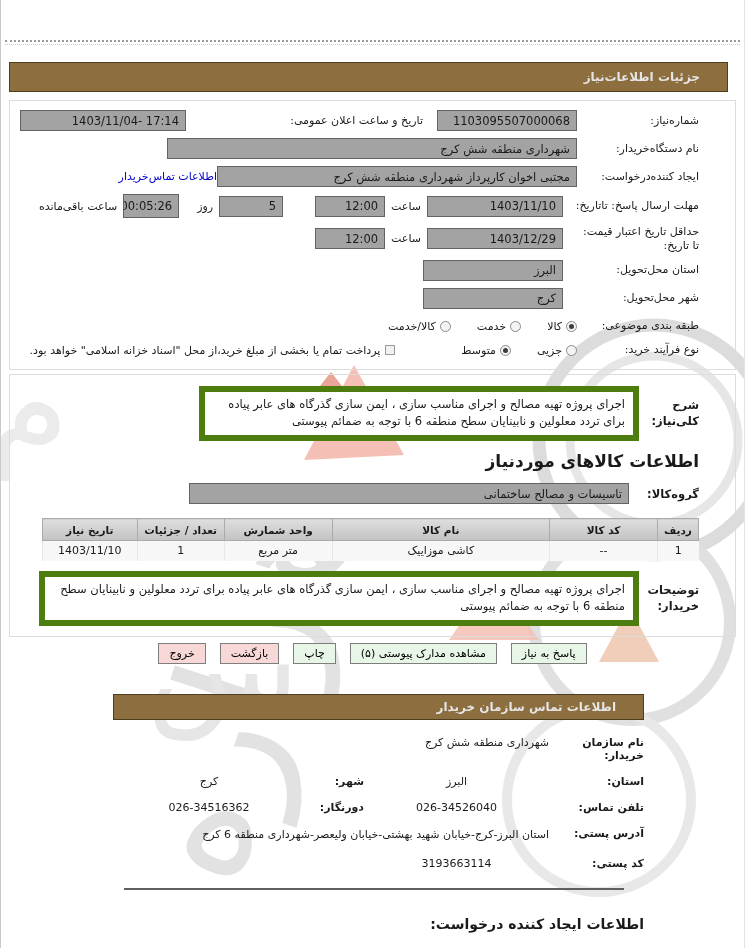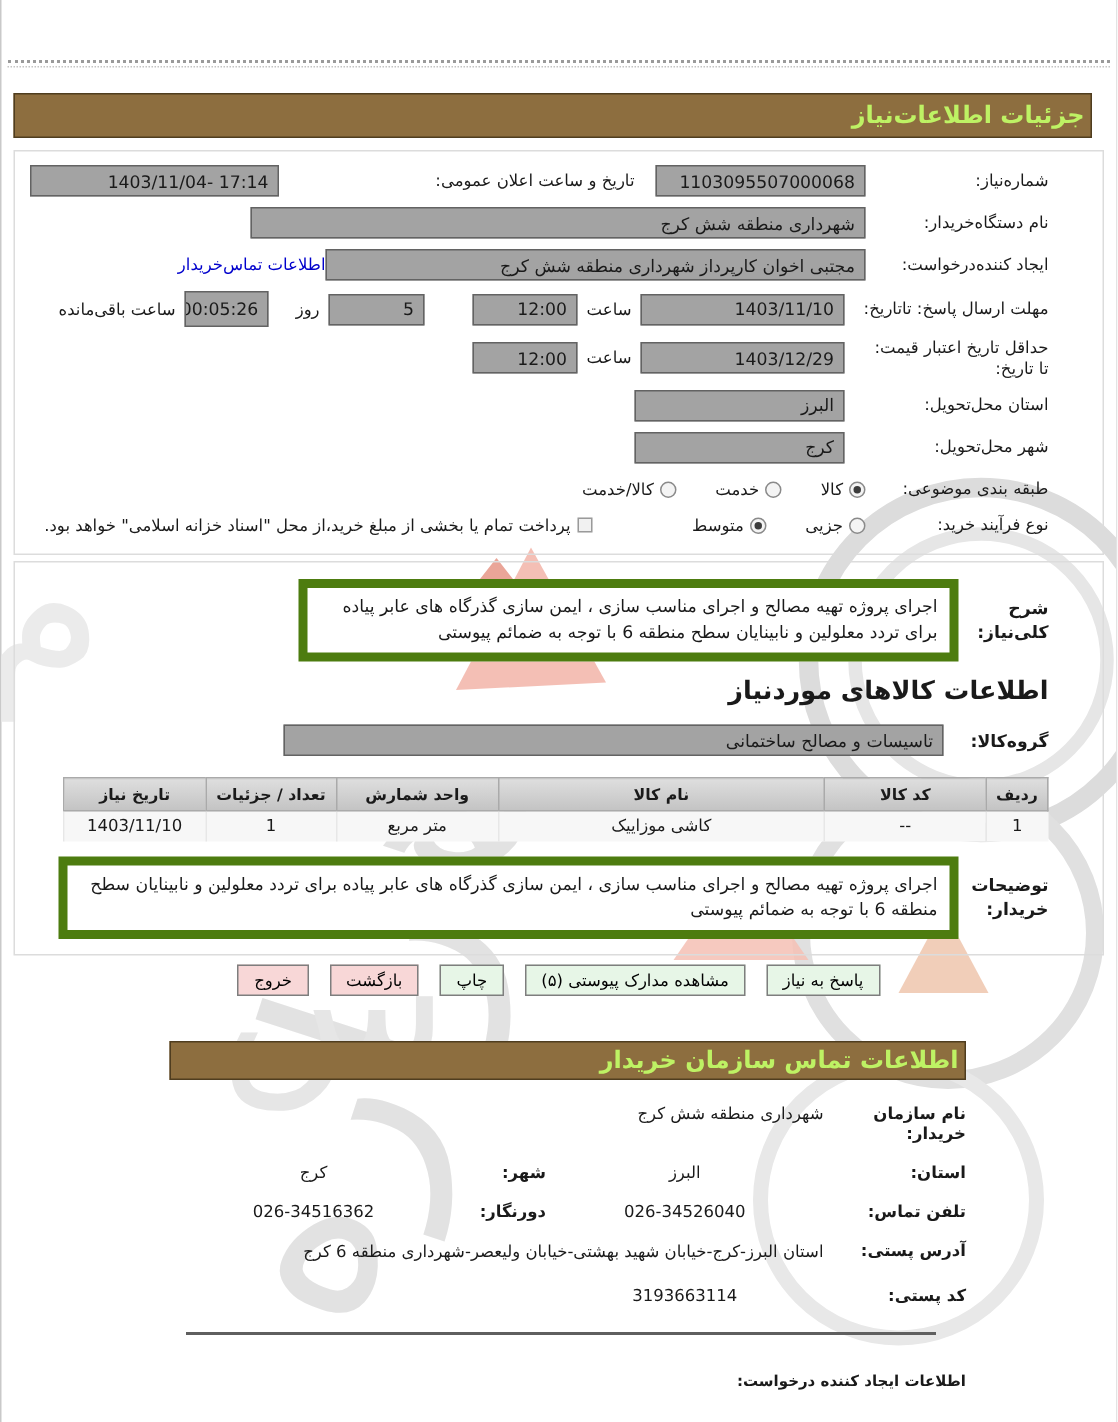--- a/index.html
+++ b/index.html
@@ -14,8 +14,8 @@
   .dotted-sep { margin:0 4px; height:5px;
     border-top:2px dotted #9a9a9a; border-bottom:1px dotted #c4c4c4; }
 
-  .brown-bar { background:#8d6e3f; border:1px solid #4f3d1f; color:#bef264; font-weight:bold;
-    font-size:16px; height:30px; line-height:28px; padding:0 4px; }
+  .brown-bar { background:#8d6e3f; border:1px solid #4f3d1f; color:#e5e5e5; font-weight:bold;
+    font-size:12px; height:30px; line-height:28px; padding:0 27px; }
   .bar1 { margin:17px 16px 8px 8px; }
   .bar2 { margin:30px 100px 16px 112px; height:26px; line-height:24px; }
 

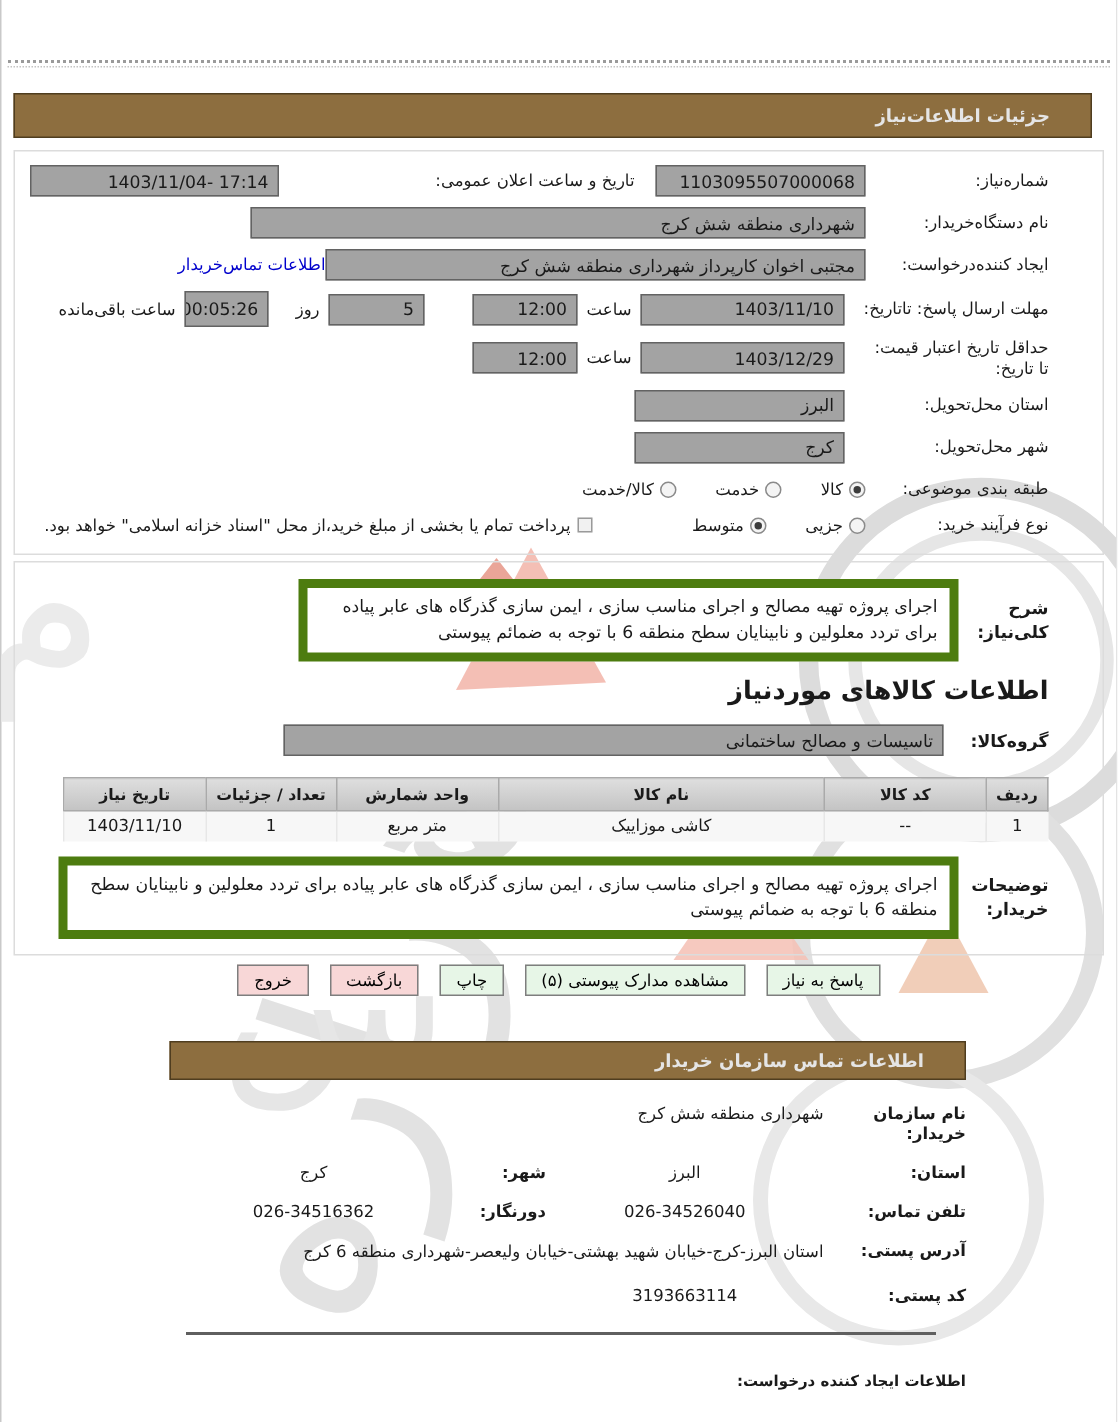--- a/index.html
+++ b/index.html
@@ -69,7 +69,7 @@
   .cvalue2 { width:130px; flex:0 0 130px; text-align:center; font-size:11px; }
   .cvalue-wide { flex:1; text-align:right; font-size:11px; line-height:1.5; }
   .divider { border-top:2px solid #5f5f5f; width:500px; margin:18px 120px 0 auto; }
-  .creator-heading { font-weight:bold; font-size:10px; padding:0 100px; margin:26px 0 20px 16px; }
+  .creator-heading { font-weight:bold; font-size:14px; padding:0 100px; margin:26px 0 20px 16px; }
 </style>
 </head>
 <body>

